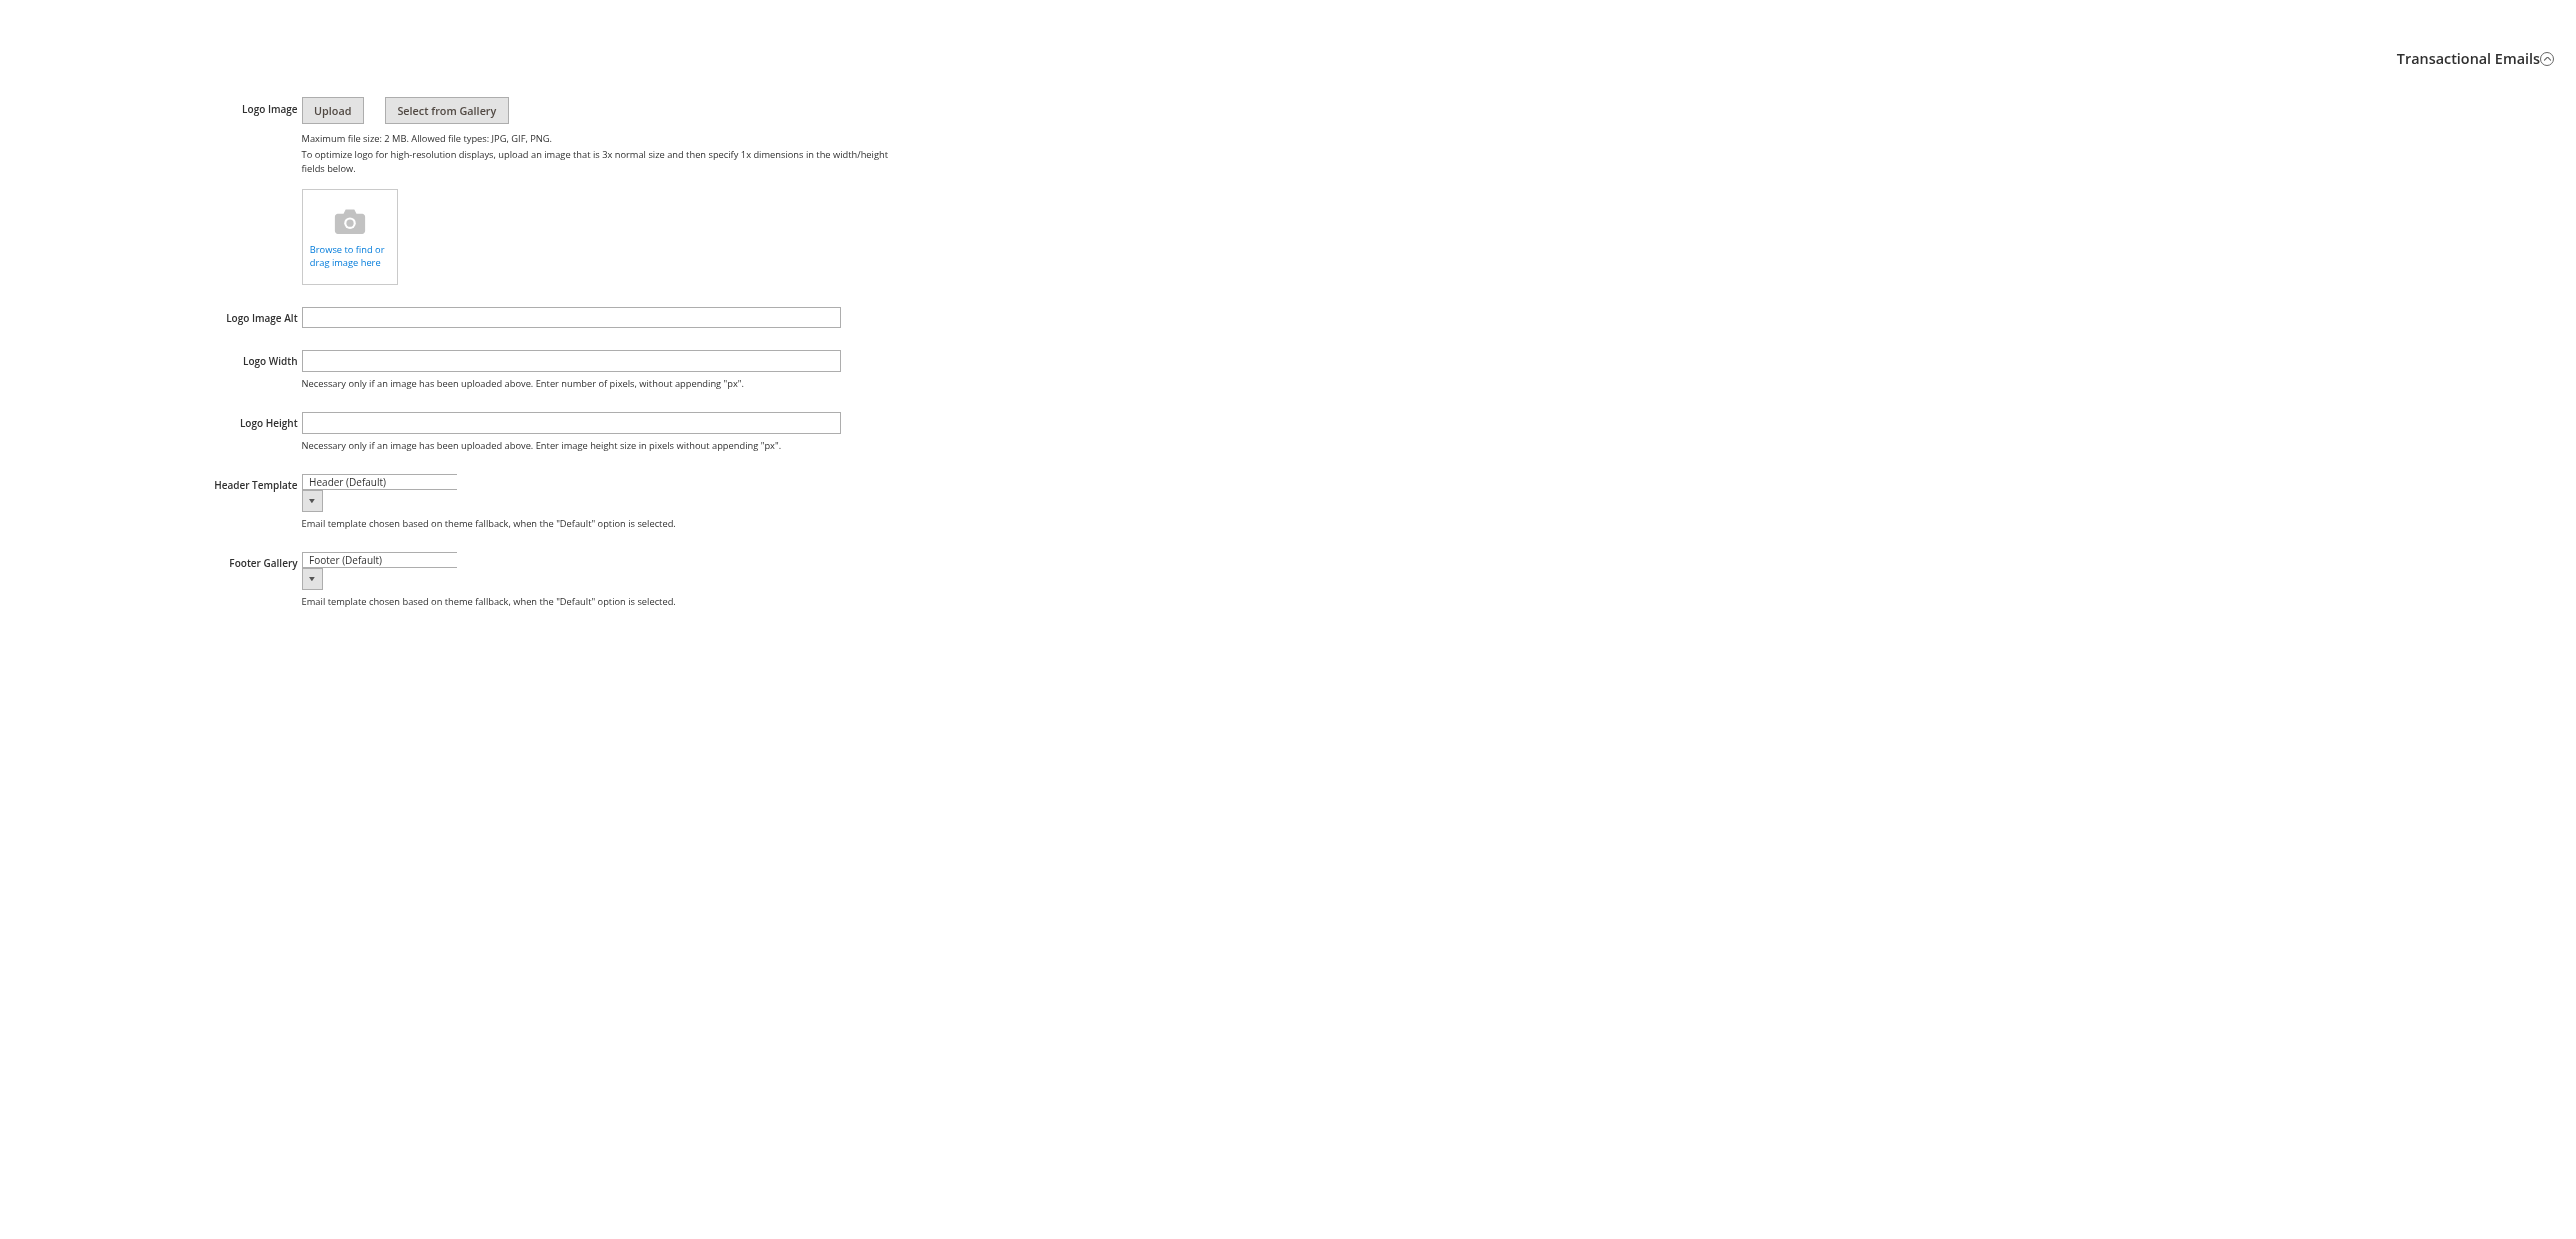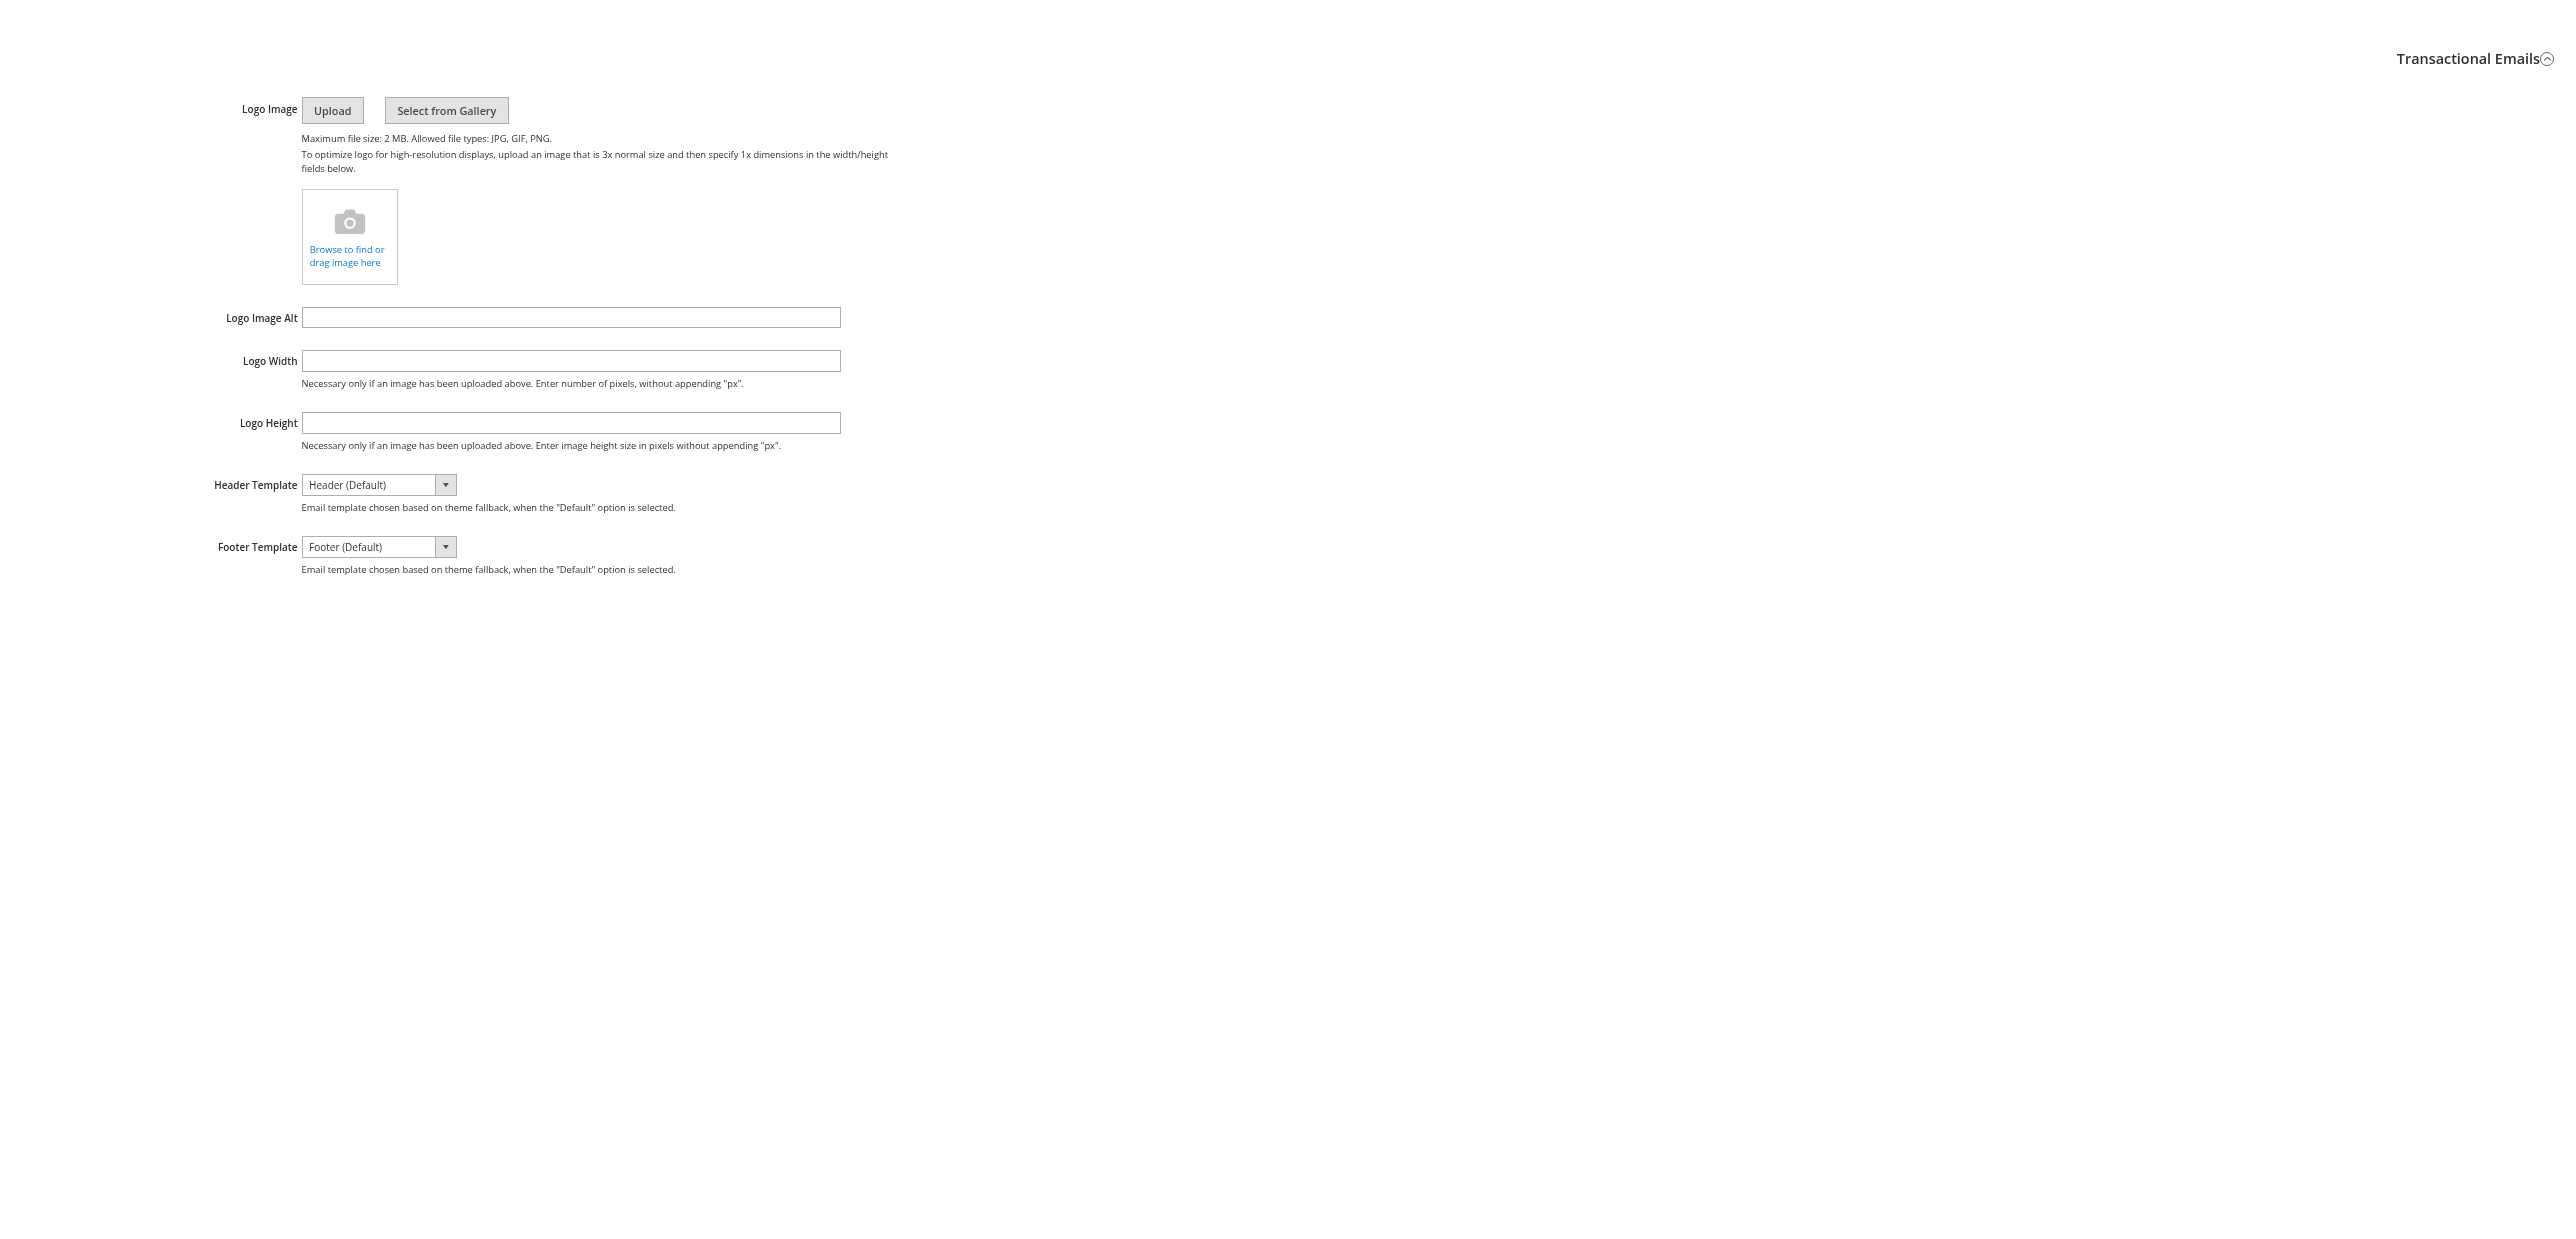--- a/index.html
+++ b/index.html
@@ -113,6 +113,7 @@
   .select-wrapper {
     display: flex;
     width: 155px;
+    flex-direction: column;
   }
   .select-display {
     flex: 1;

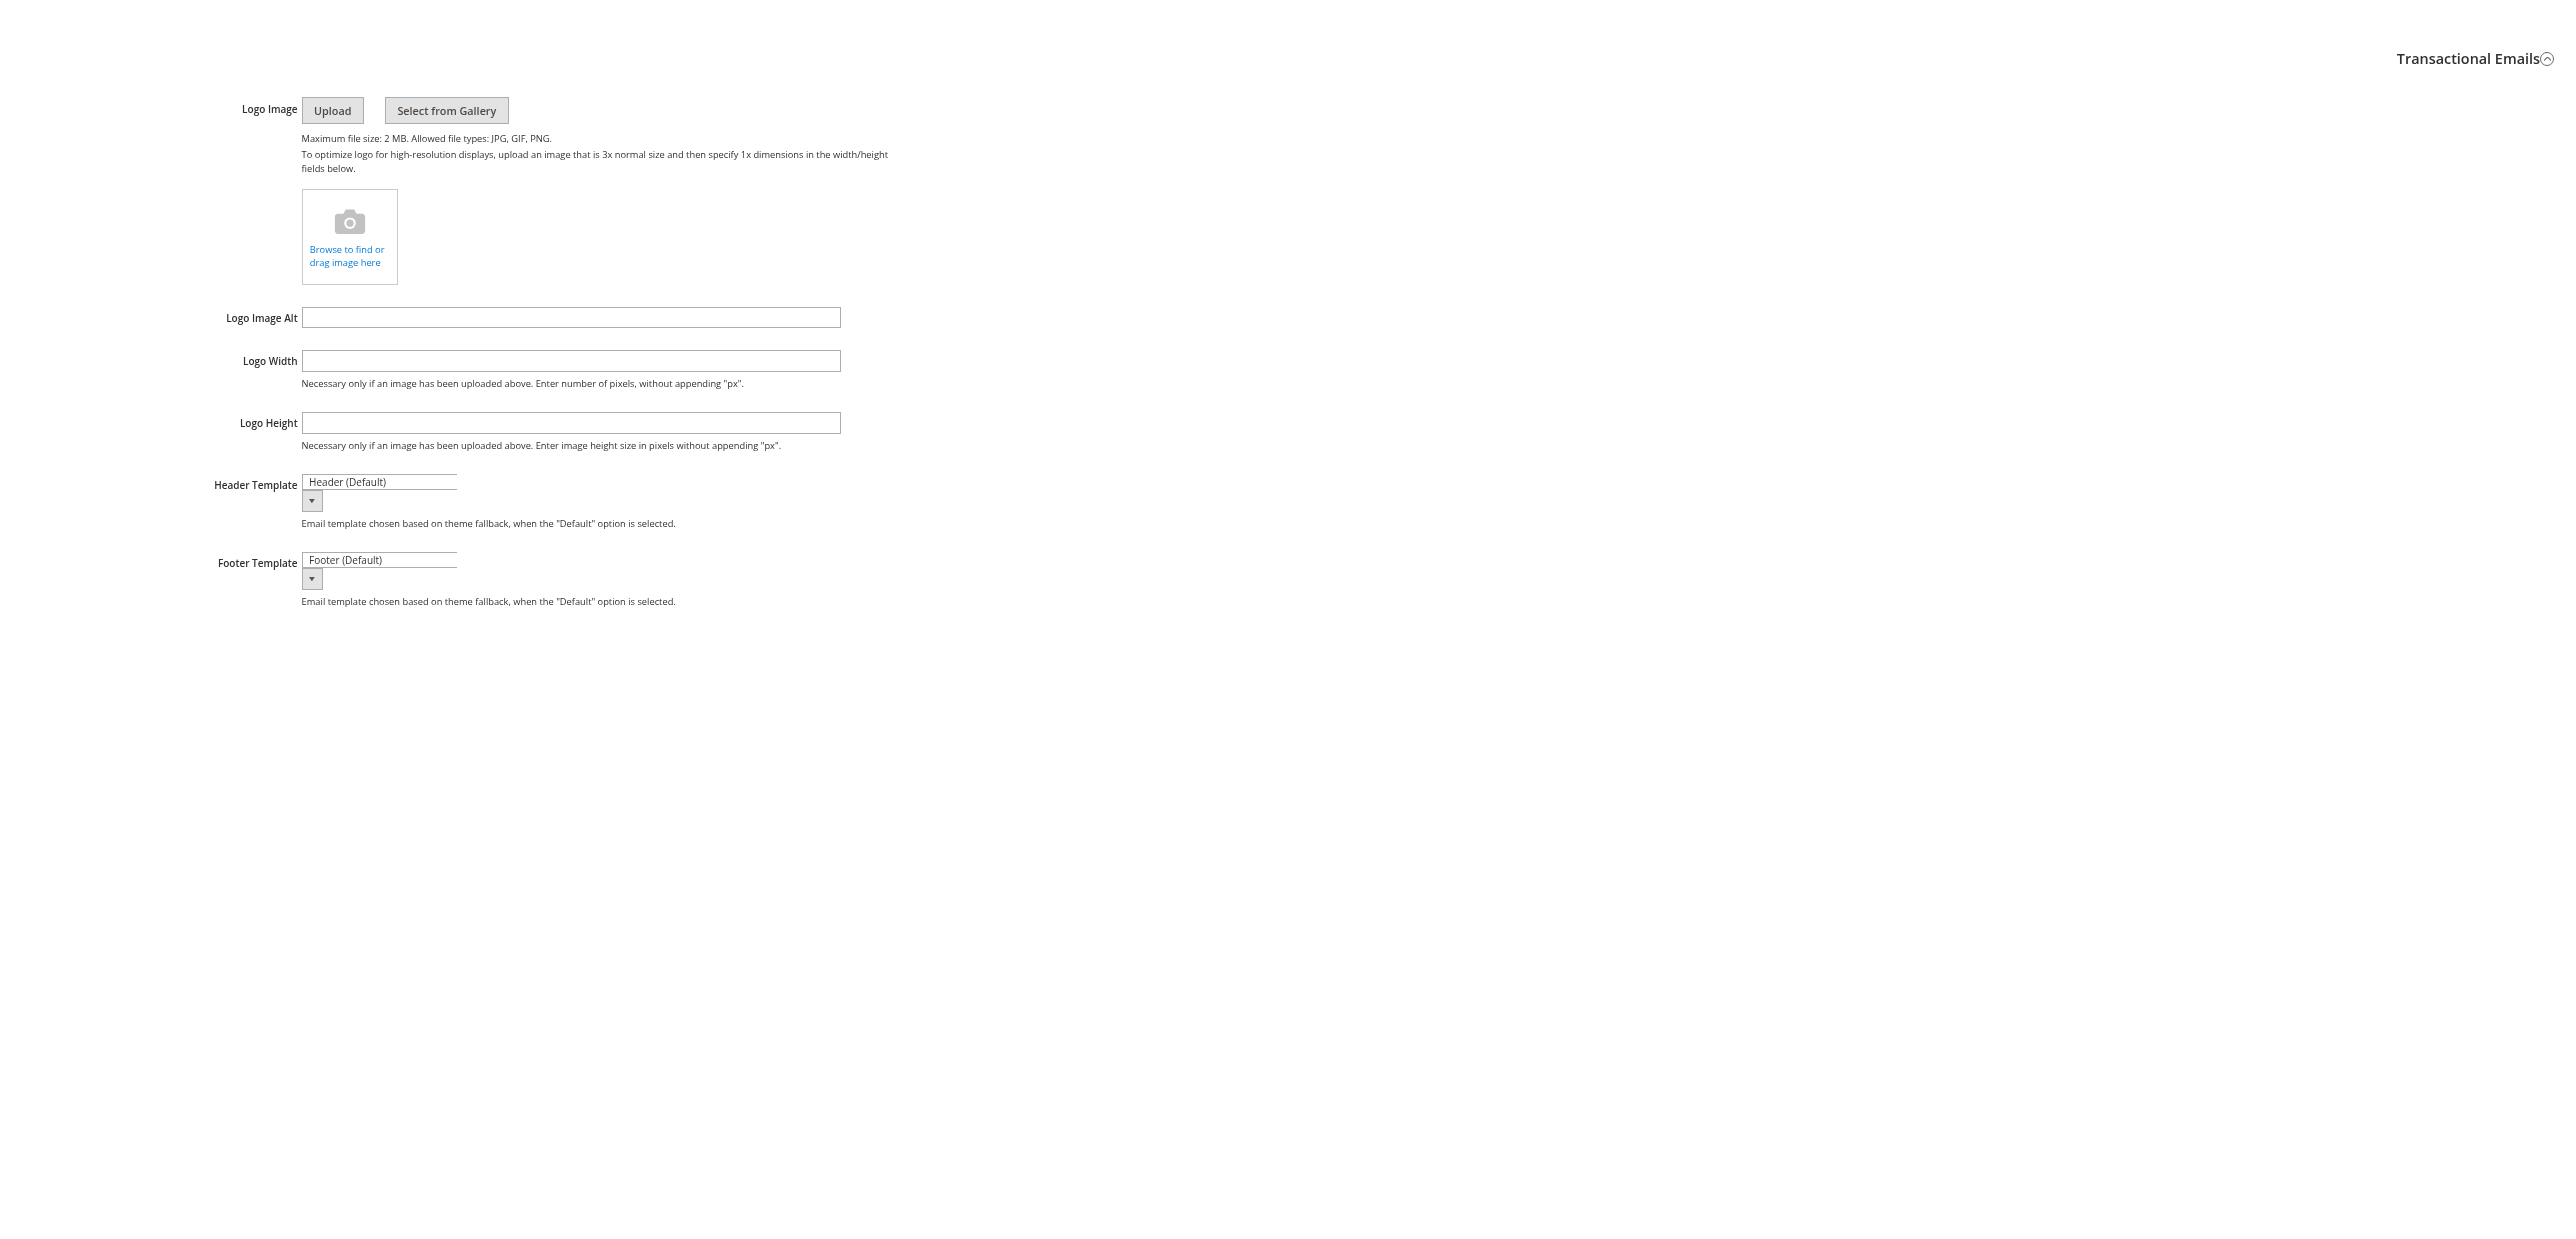--- a/index.html
+++ b/index.html
@@ -218,7 +218,7 @@
 </div>
 
 <div class="form-row">
-  <div class="form-label">Footer Template</div>
+  <div class="form-label">Footer Gallery</div>
   <div class="form-field">
     <div class="select-wrapper">
       <div class="select-display">Footer (Default)</div>

